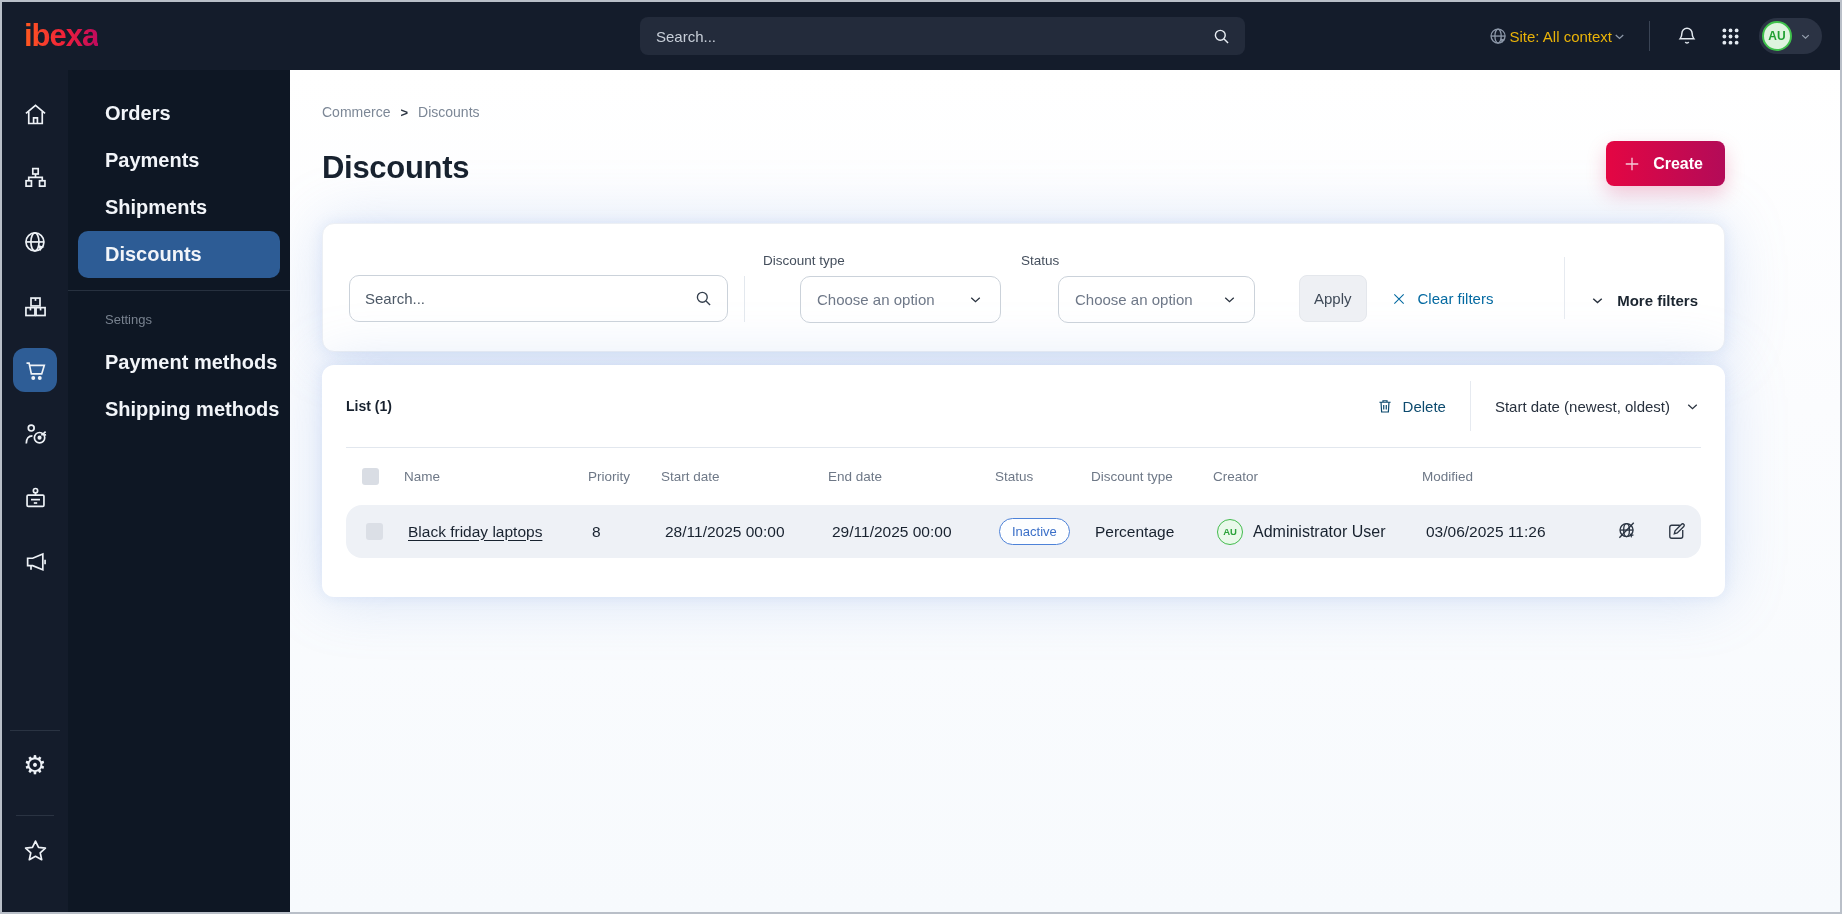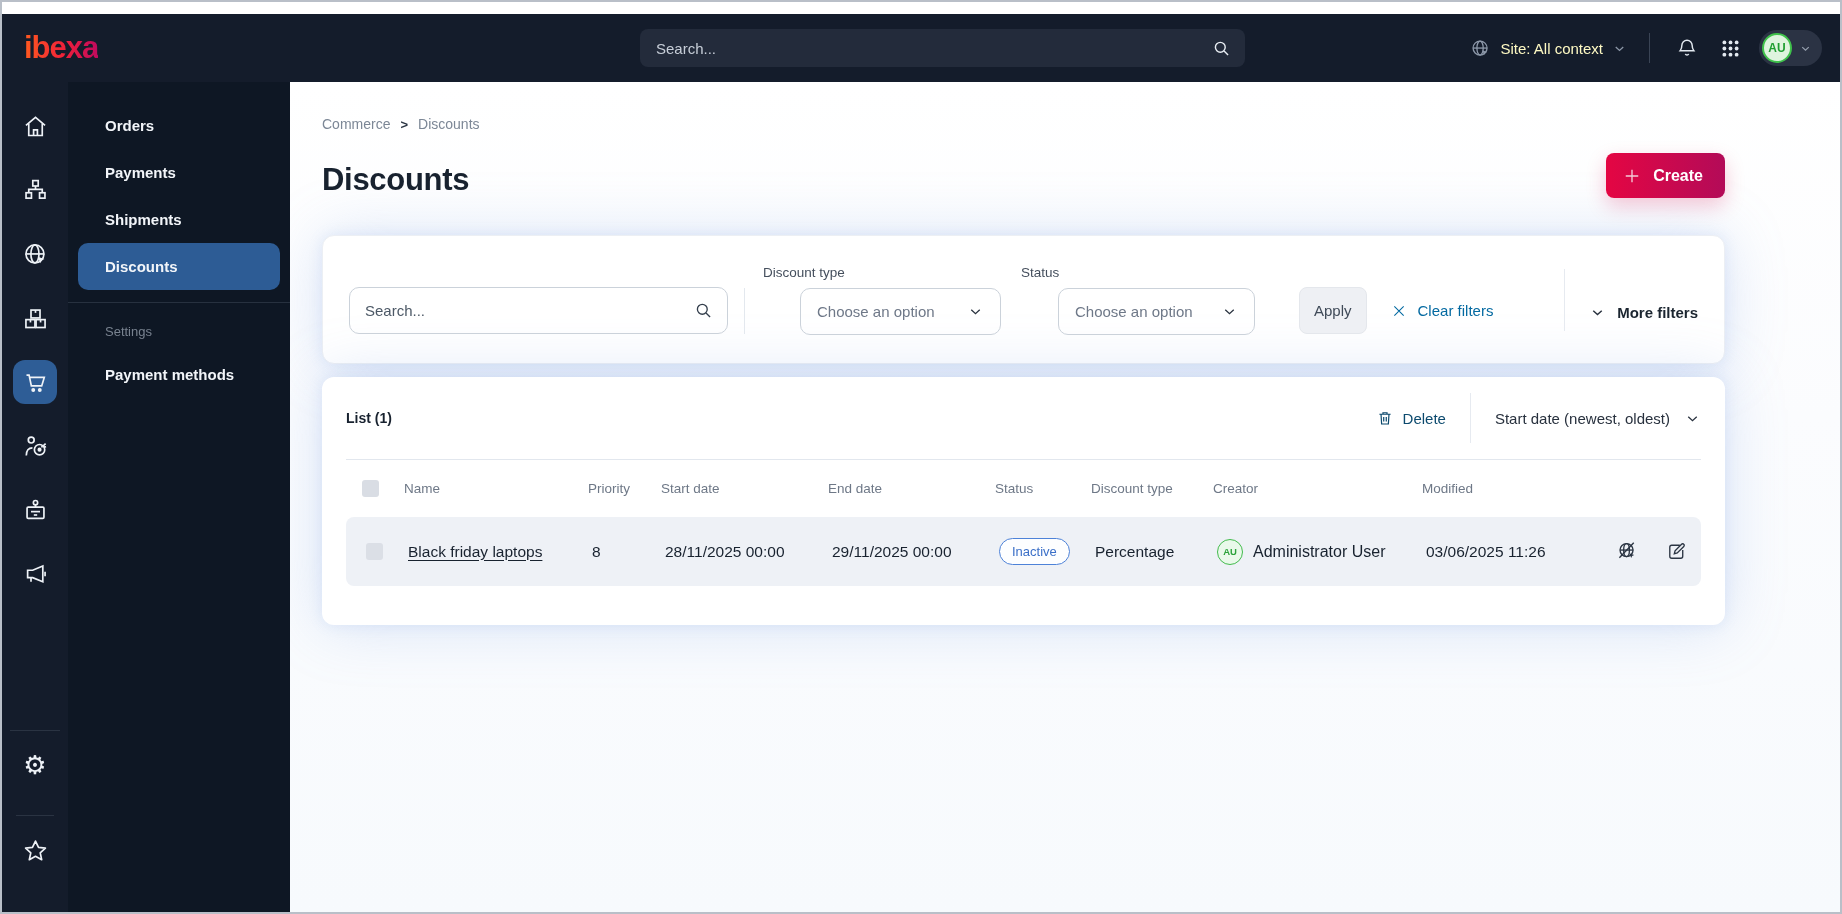--- a/index.html
+++ b/index.html
@@ -11,7 +11,7 @@
   .frame { width:1842px; height:914px; border:2px solid #b9bfc8; display:flex; flex-direction:column; background:#fff; }
 
   
-  .topbar { height:68px; background:#141c2b; display:flex; align-items:center; padding:0 18px 0 22px; position:relative; flex:none;margin-top:12px; }
+  .topbar { height:68px; background:#141c2b; display:flex; align-items:center; padding:0 18px 0 22px; position:relative; flex:none; }
   .logo { font-size:31px; font-weight:800; letter-spacing:-1px;
     background:linear-gradient(90deg,#ff5a1f 0%,#f0203a 55%,#c00a5e 100%);
     -webkit-background-clip:text; background-clip:text; color:transparent; cursor:pointer; }

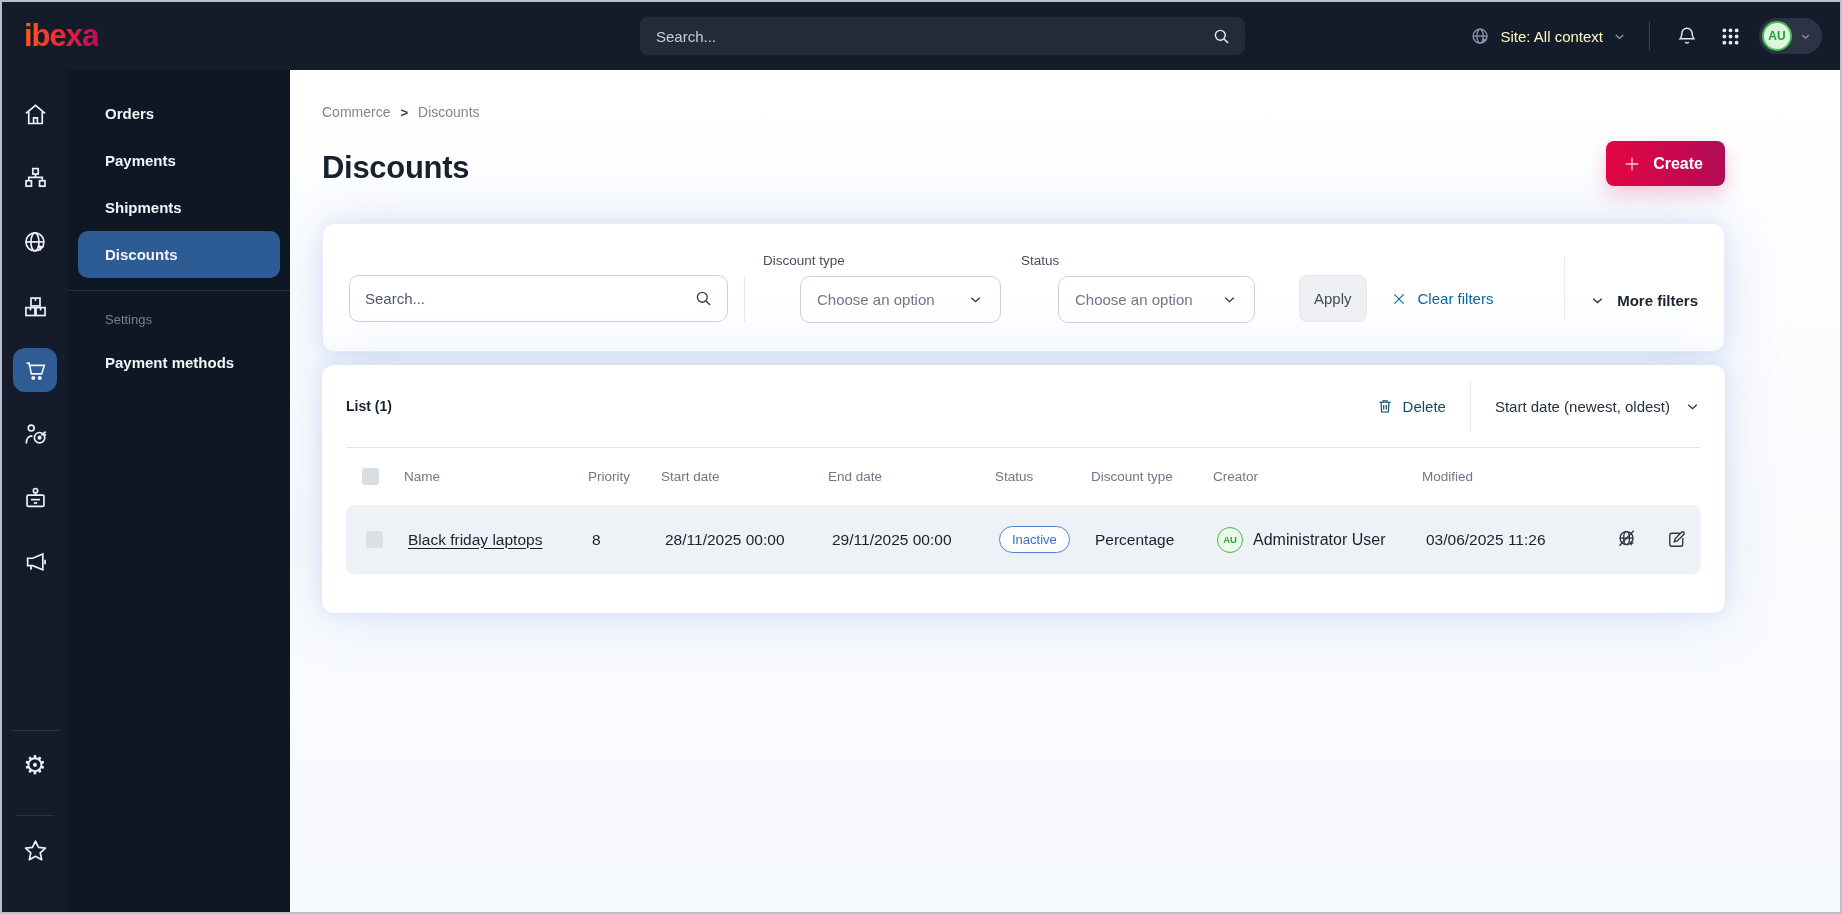--- a/index.html
+++ b/index.html
@@ -21,7 +21,7 @@
   .global-search input::placeholder { color:#c7ced8; }
   .gs-icon { color:#e8edf3; display:flex; }
   .tb-right { margin-left:auto; display:flex; align-items:center; gap:14px; }
-  .site-ctx { display:flex; align-items:center; gap:9px; color:#fef9c3; font-size:15px; cursor:pointer; }
+  .site-ctx { display:flex; align-items:center; color:#eab308; font-size:15px; cursor:pointer; }
   .site-ctx svg { color:#8d98a9; }
   .tb-divider { width:1px; height:30px; background:#3a4455; margin:0 8px; }
   .tb-iconbtn { color:#e3e9f0; display:flex; align-items:center; cursor:pointer; padding:4px; }

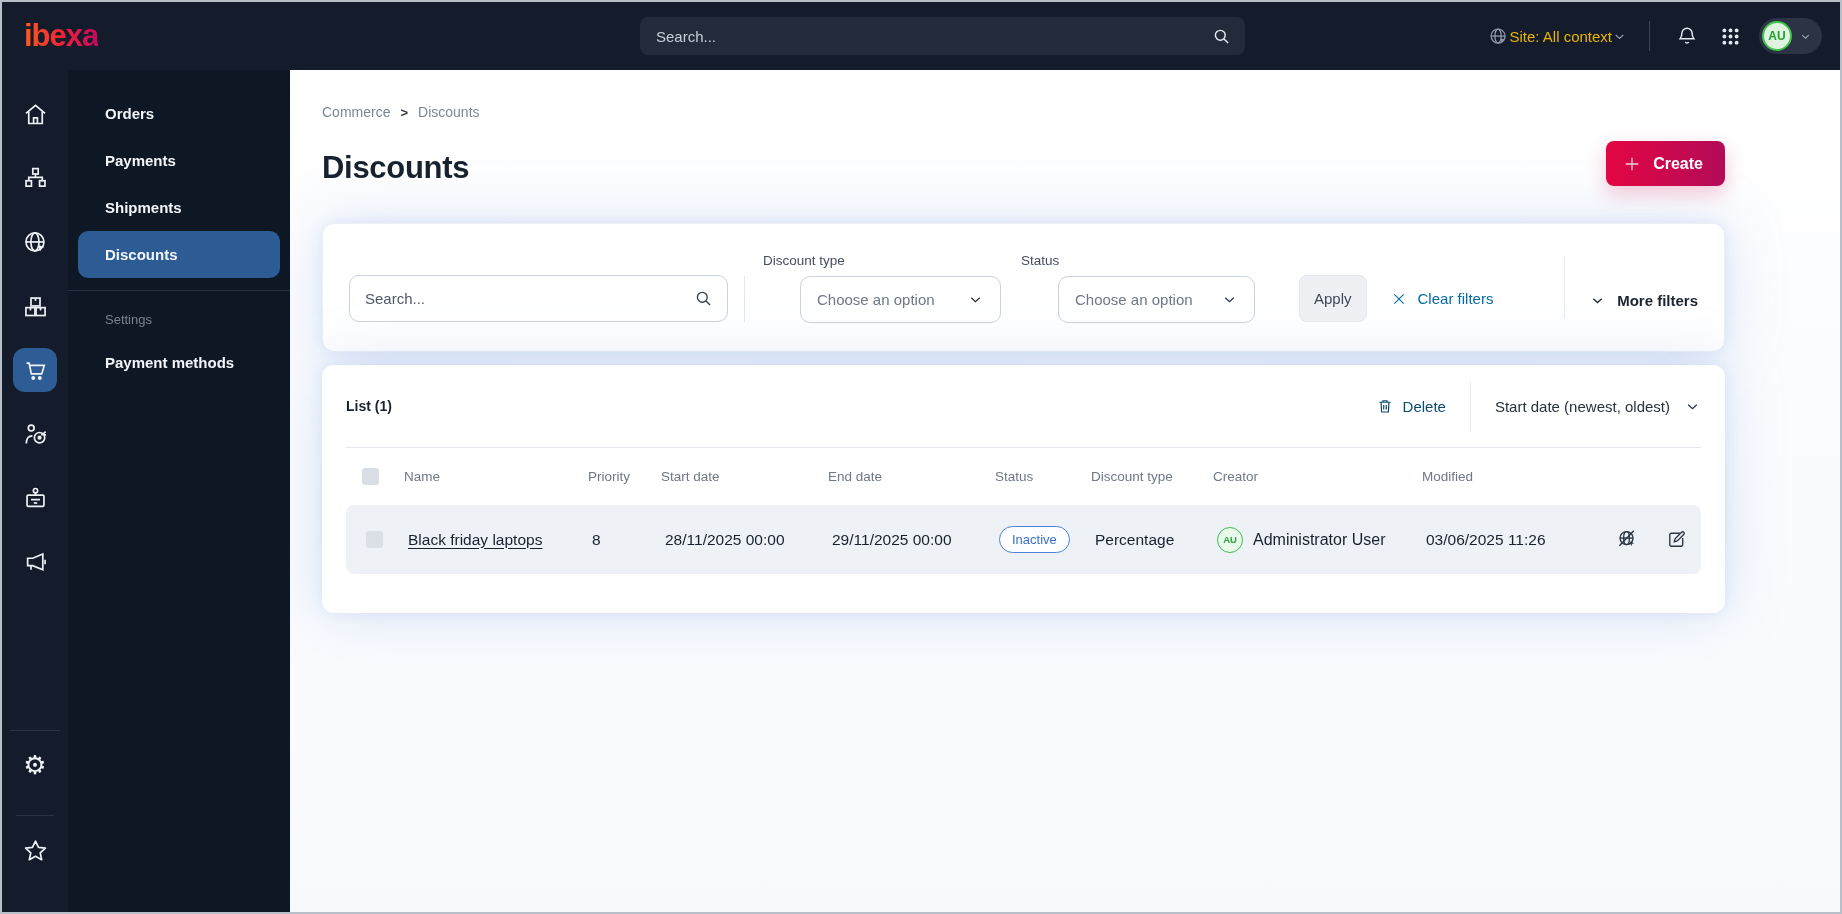--- a/index.html
+++ b/index.html
@@ -46,7 +46,7 @@
   
   .sidebar { width:222px; background:#0e1724; padding-top:20px; flex:none; }
   .menu-item { height:47px; display:flex; align-items:center; padding-left:27px; margin:0 10px;
-    color:#f2f5f9; font-size:15px; font-weight:600; border-radius:10px; cursor:pointer; }
+    color:#f2f5f9; font-size:20px; font-weight:600; border-radius:10px; cursor:pointer; }
   .menu-item.selected { background:#2d5c95; }
   .sb-divider { height:1px; background:#27313f; margin:12px 0 14px; }
   .sb-section { padding-left:27px; margin:0 10px 6px; color:#78828f; font-size:13px; height:28px; display:flex; align-items:center; }

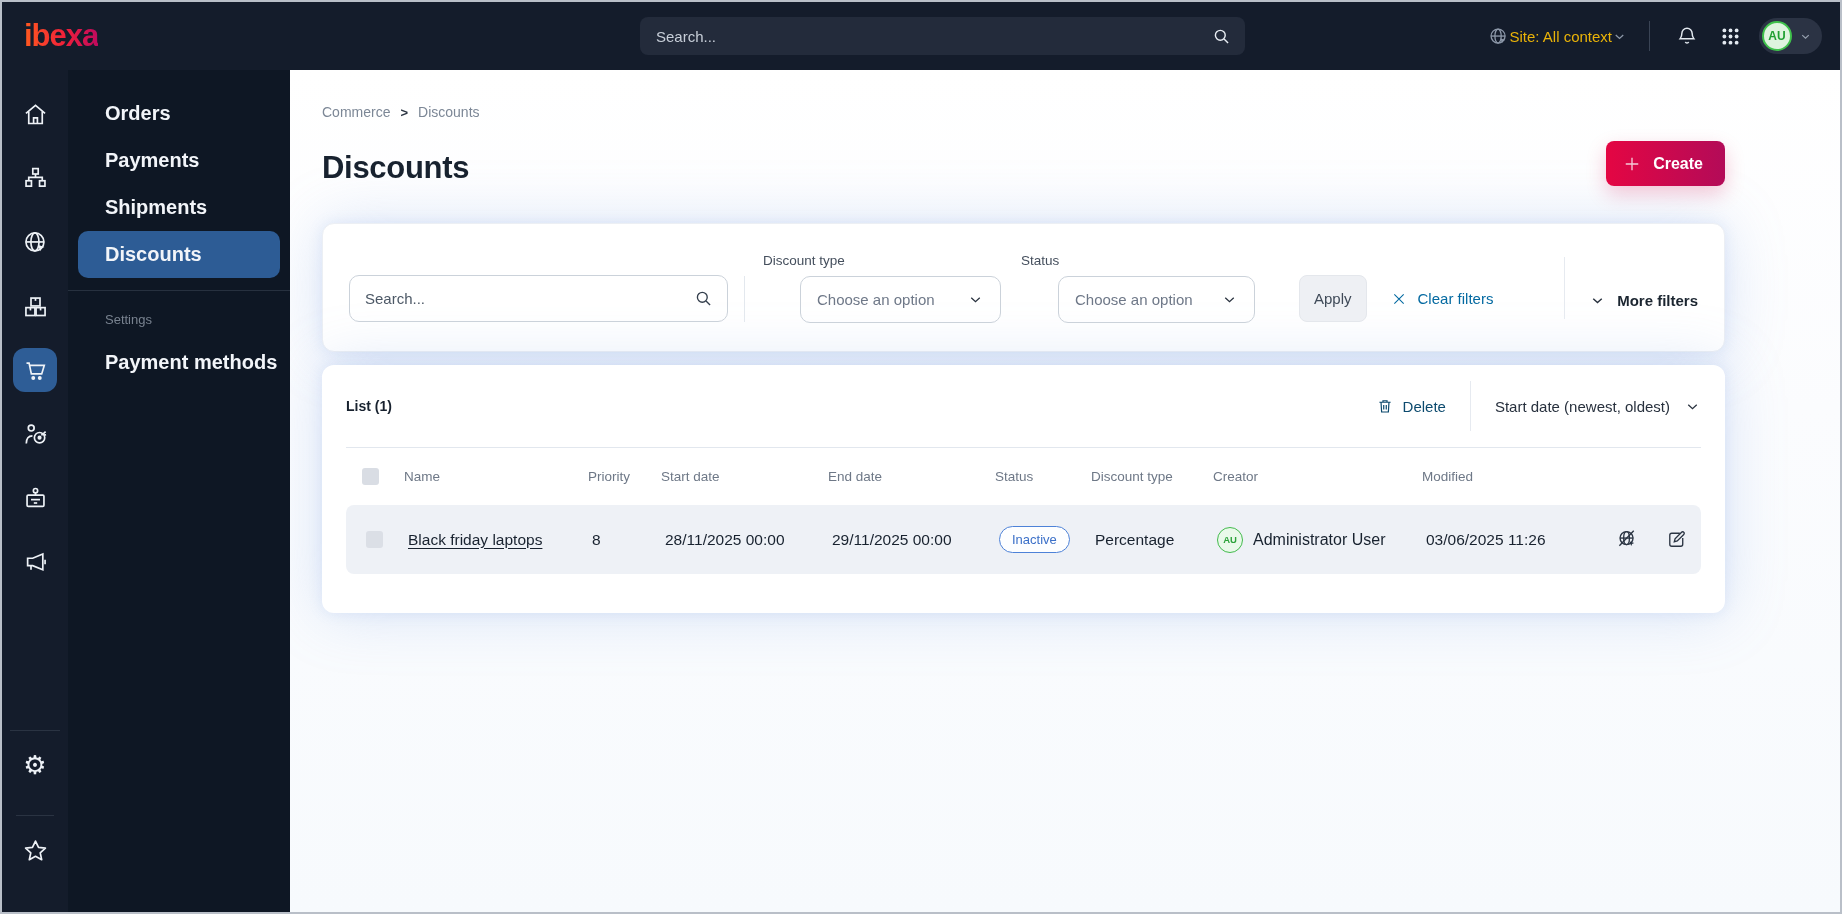--- a/index.html
+++ b/index.html
@@ -264,6 +264,7 @@
       <div class="sb-divider"></div>
       <div class="sb-section">Settings</div>
       <div class="menu-item">Payment methods</div>
+      <div class="menu-item">Shipping methods</div>
     </div>
 
     <div class="main">

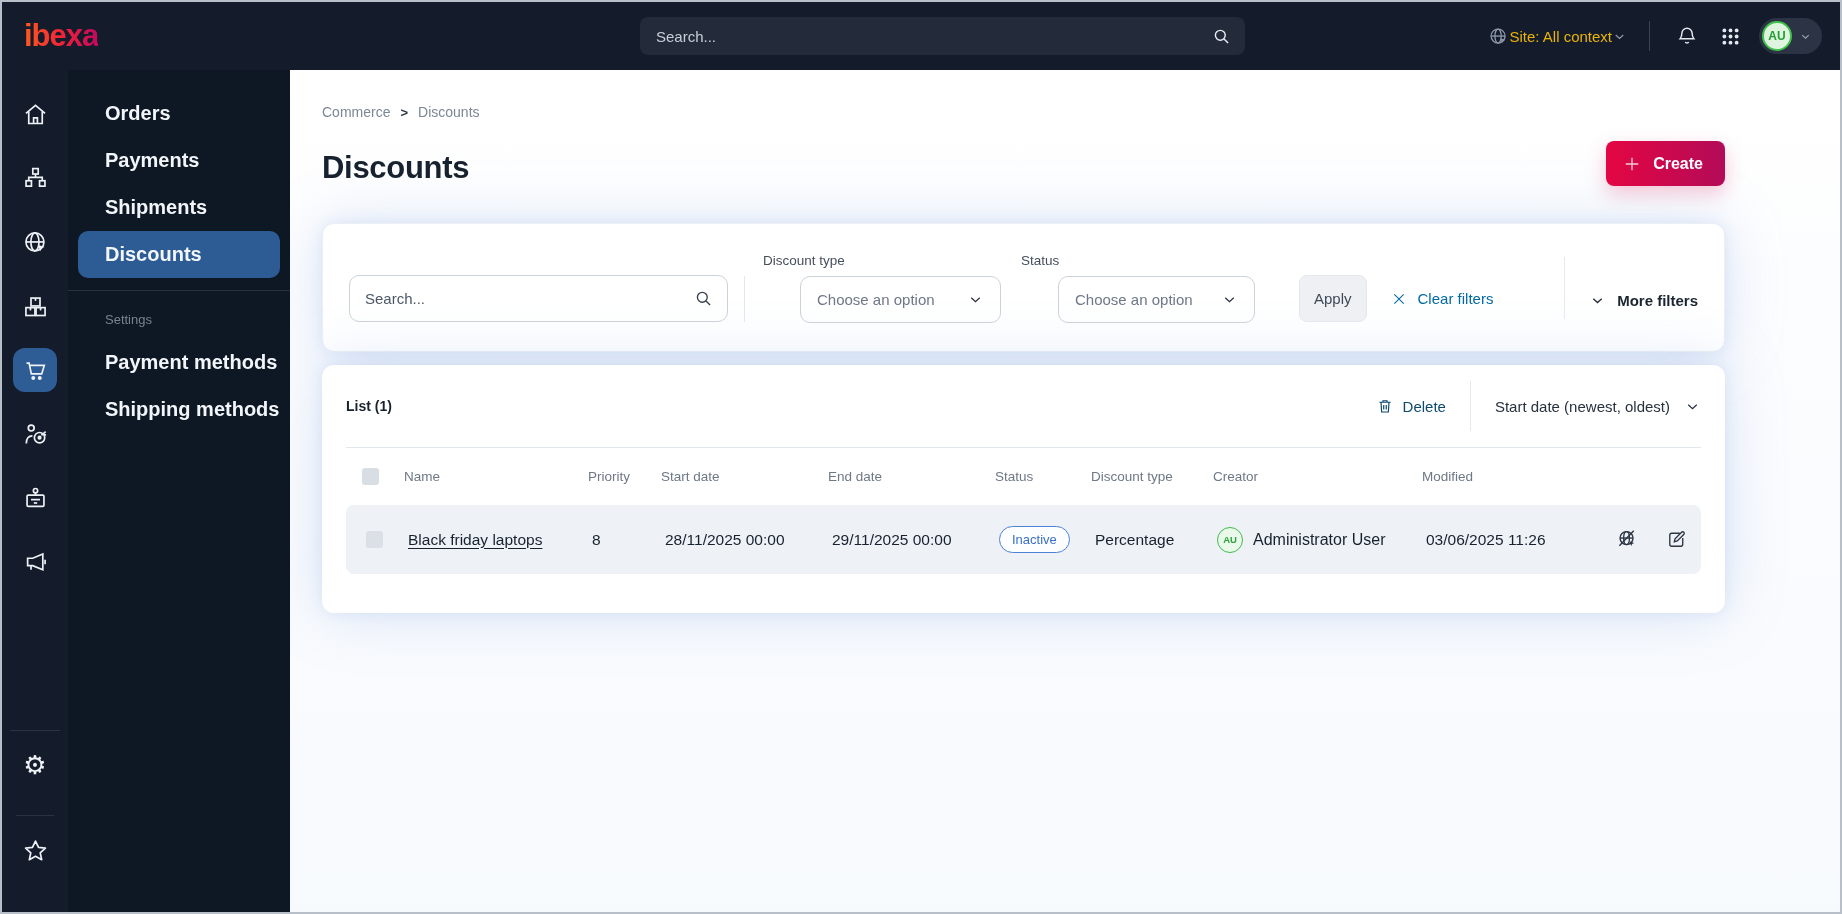--- a/index.html
+++ b/index.html
@@ -102,7 +102,7 @@
   .tgrid { display:grid; grid-template-columns:42px 184px 73px 167px 167px 96px 122px 209px 180px 1fr; align-items:center; padding-left:16px; }
   .thead { height:57px; color:#6e7887; font-size:13.5px; }
   .checkbox { width:17px; height:17px; border-radius:3px; background:#d9dde4; cursor:pointer; }
-  .trow { height:69px; background:#eef1f6; border-radius:8px; font-size:15.5px; color:#18222f;padding-left:20px; }
+  .trow { height:53px; background:#eef1f6; border-radius:16px; font-size:15.5px; color:#18222f;padding-left:20px; }
   .trow .checkbox { background:#dbdfe6; }
   .row-link { text-decoration:underline; text-underline-offset:3px; cursor:pointer; font-weight:500; }
   .badge { display:inline-flex; align-items:center; height:27px; padding:0 12px; border:1px solid #4d82d8; border-radius:14px;

